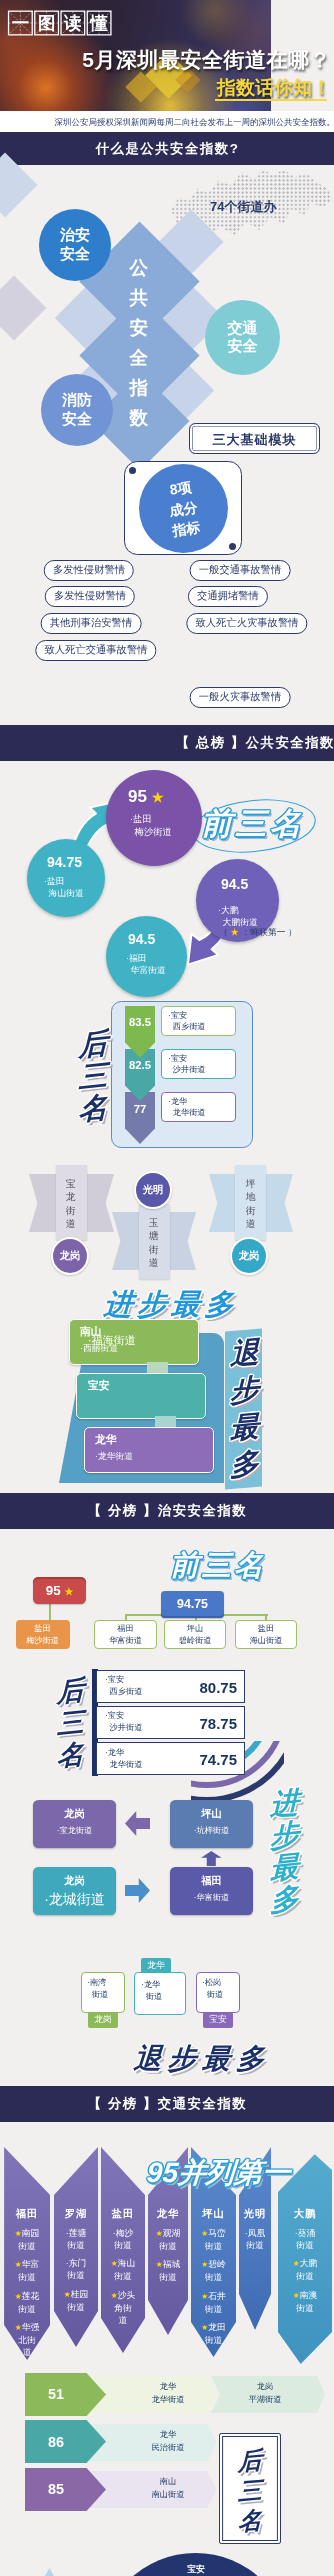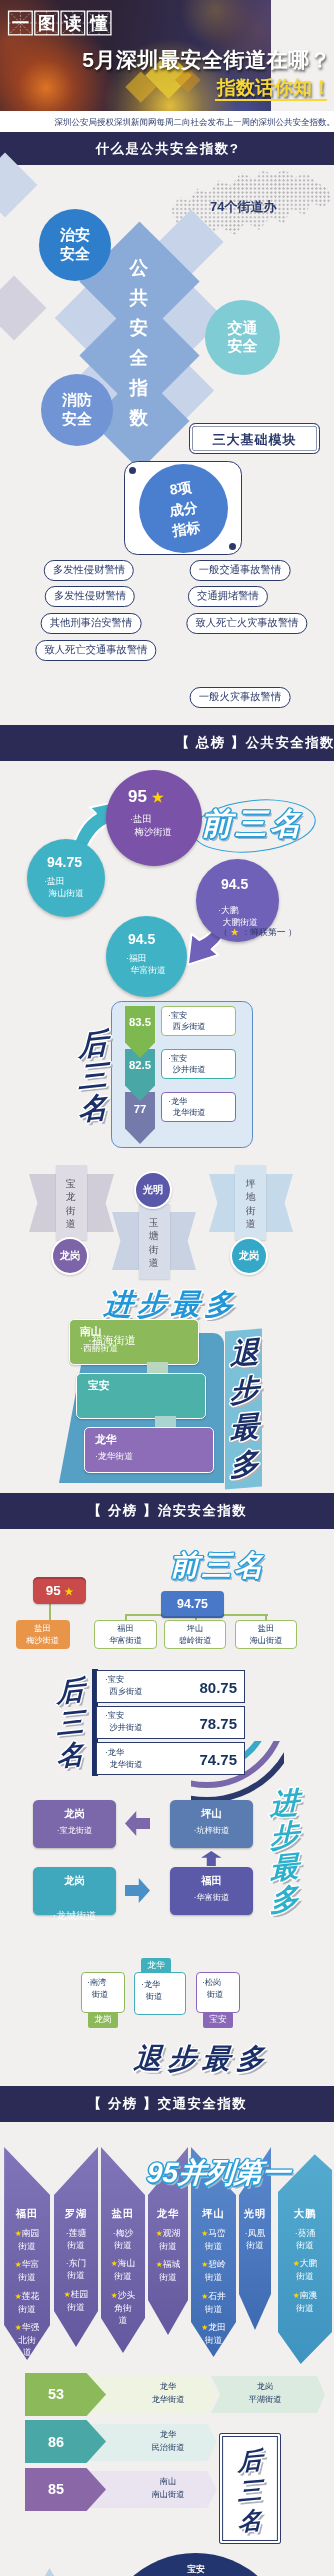--- a/index.html
+++ b/index.html
@@ -234,7 +234,7 @@
     </div>
 <div class="abs" style="left:33px;top:1867px;width:83px;height:48px;background:#3fa8bc;border-radius:5.2px;box-shadow:0 1px 2.1px rgba(0,0,0,.25);color:#fff;text-align:center;">
       <div style="font-size:10.3px;font-weight:bold;margin-top:7.2px;">龙岗</div>
-      <div style="font-size:10px;margin-top:21px;">·龙城街道</div>
+      <div style="font-size:14px;margin-top:3px;">·龙城街道</div>
     </div>
 <div class="abs" style="left:170px;top:1867px;width:83px;height:48px;background:#5a5aa8;border-radius:5.2px;box-shadow:0 1px 2.1px rgba(0,0,0,.25);color:#fff;text-align:center;">
       <div style="font-size:10.3px;font-weight:bold;margin-top:7.2px;">福田</div>

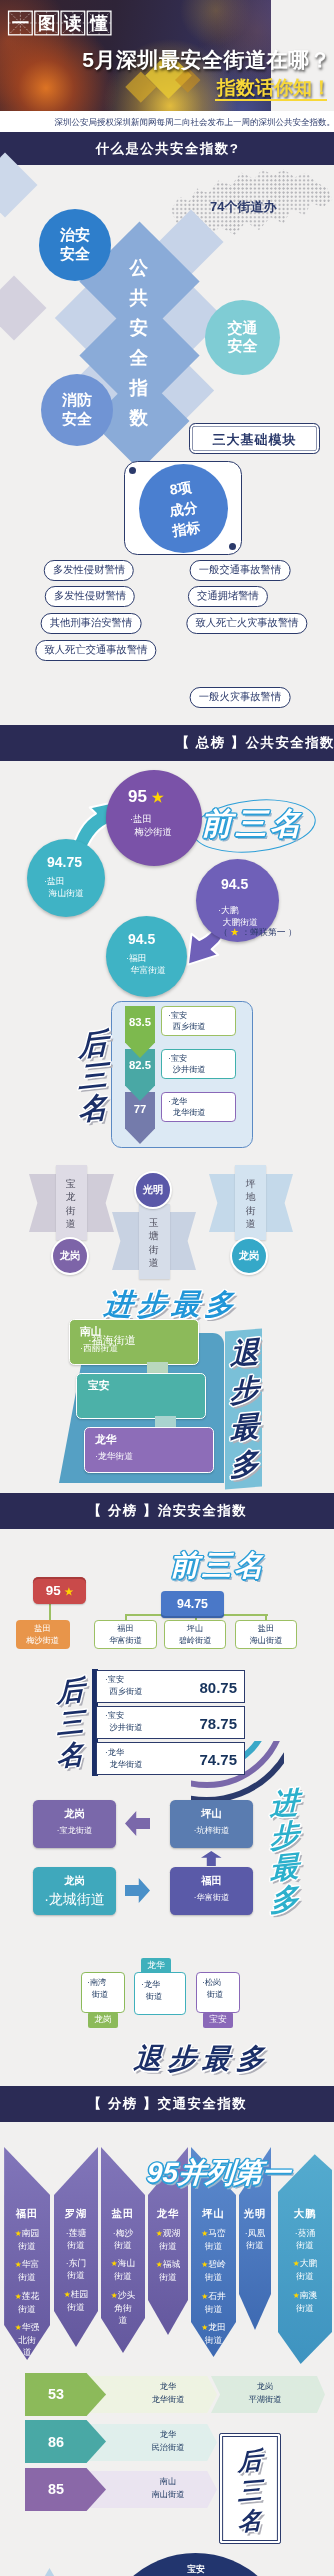--- a/index.html
+++ b/index.html
@@ -303,7 +303,7 @@
 <div class="abs" style="left:211px;top:2376px;width:114px;height:37px;background:#dcebdf;clip-path:polygon(0 0,93% 0,100% 50%,93% 100%,0 100%,8% 50%);"></div>
 <div class="abs" style="left:234px;top:2380px;width:62px;color:#17335c;font-size:8.2px;line-height:13.4px;text-align:center;">龙岗<br>平湖街道</div>
 <div class="abs" style="left:25px;top:2373px;width:81px;height:43px;background:#8cba5a;clip-path:polygon(0 0,76% 0,100% 50%,76% 100%,0 100%);box-shadow:0 1px 1.5px rgba(0,0,0,.2);"></div>
-<div class="abs wt2" style="left:25px;top:2386px;width:62px;font-size:14.4px;">53</div>
+<div class="abs wt2" style="left:25px;top:2386px;width:62px;font-size:14.4px;">51</div>
 <div class="abs" style="left:77px;top:2424px;width:140px;height:37px;background:#e0efec;clip-path:polygon(0 0,93% 0,100% 50%,93% 100%,0 100%);"></div>
 <div class="abs" style="left:137px;top:2428px;width:62px;color:#17335c;font-size:8.2px;line-height:13.4px;text-align:center;">龙华<br>民治街道</div>
 <div class="abs" style="left:25px;top:2420px;width:81px;height:43px;background:#49a8a5;clip-path:polygon(0 0,76% 0,100% 50%,76% 100%,0 100%);"></div>

